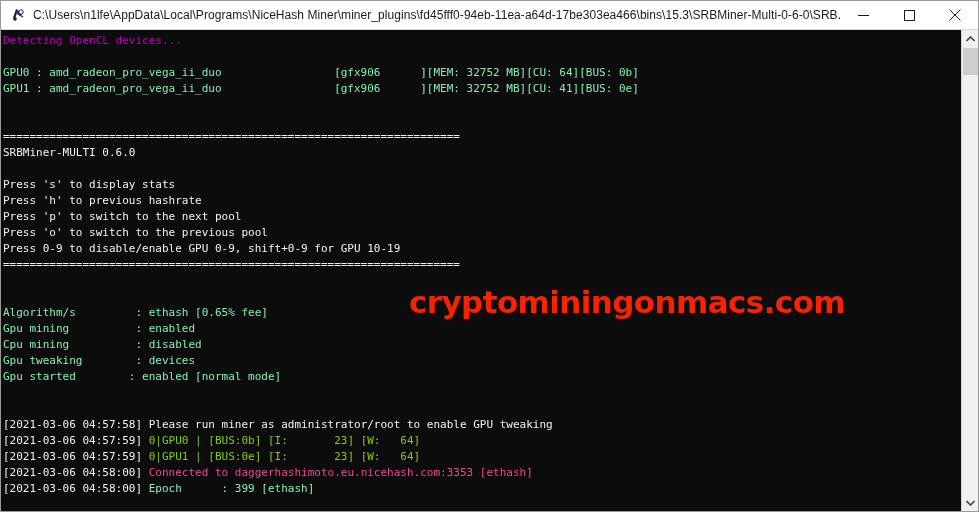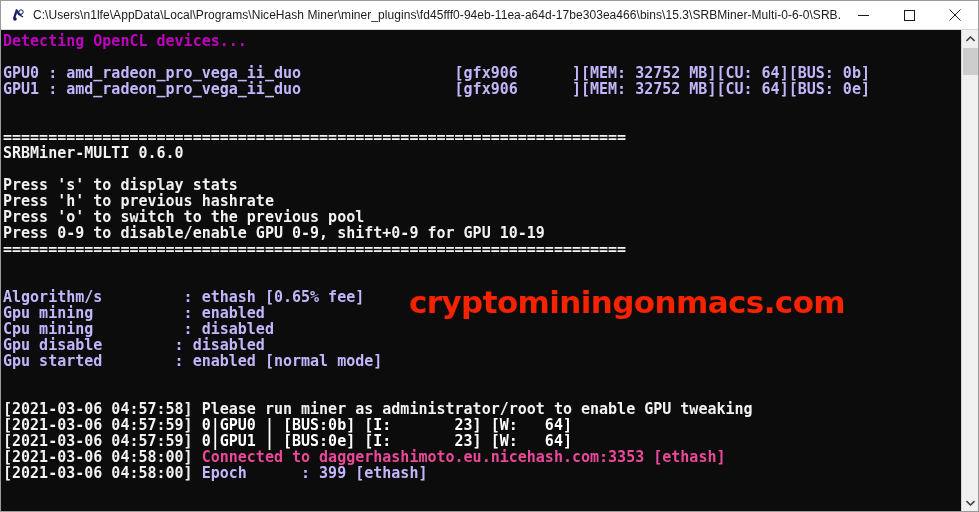--- a/index.html
+++ b/index.html
@@ -71,13 +71,12 @@
   }
   .line {
     font-family: "DejaVu Sans Mono", "Liberation Mono", monospace;
-    font-size: 15px;
+    font-size: 11px;
     line-height: 16px;
     height: 16px;
     white-space: pre;
     color: #cccccc;
     letter-spacing: 0px;
-    font-weight: bold;
   }
   .c-magenta  { color: #c000c0; }
   .c-yellow   { color: #c4b5fd; }

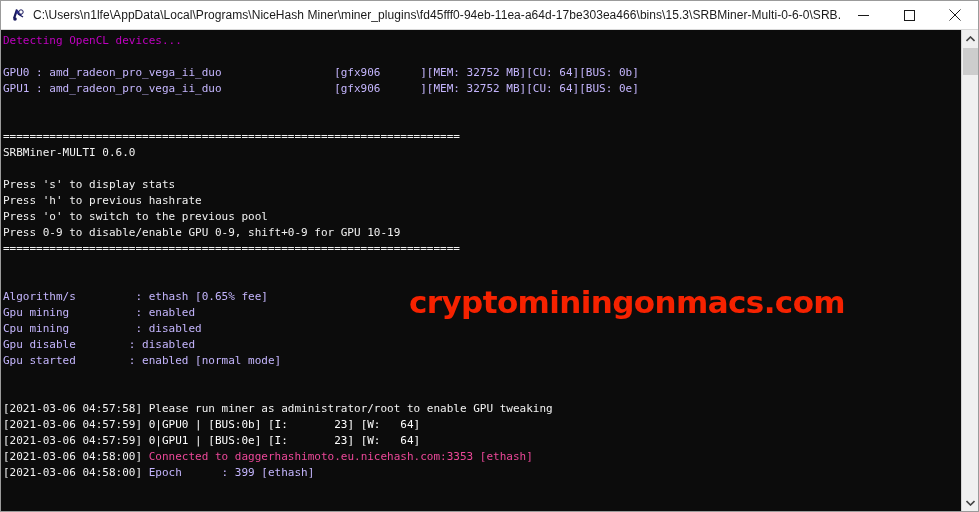--- a/index.html
+++ b/index.html
@@ -79,7 +79,7 @@
     letter-spacing: 0px;
   }
   .c-magenta  { color: #c000c0; }
-  .c-yellow   { color: #c4b5fd; }
+  .c-yellow   { color: #86efac; }
   .c-white    { color: #f2f2f2; }
   .c-cyan     { color: #ec4899; }
   .c-blue     { color: #ffffff; }

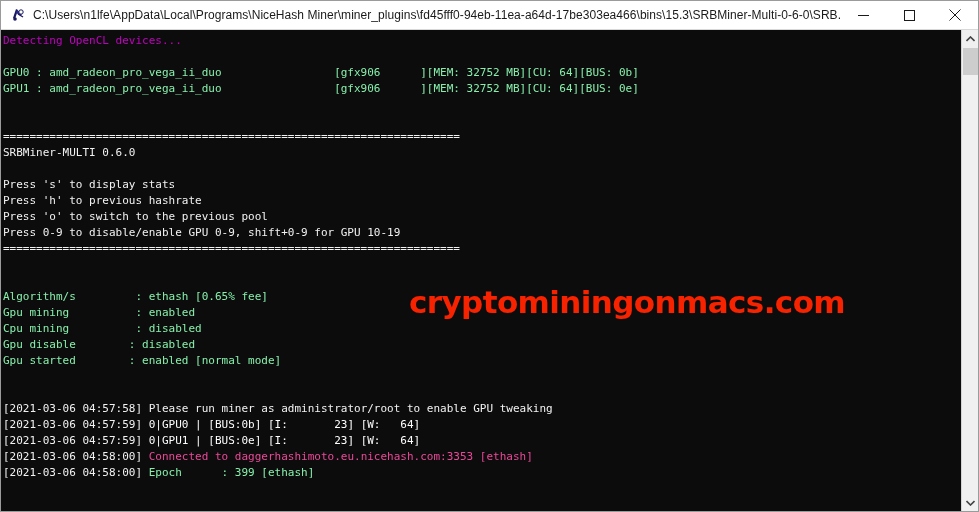--- a/index.html
+++ b/index.html
@@ -175,7 +175,7 @@
         <div class="line c-magenta">Detecting OpenCL devices...</div>
         <div class="line c-ltgray">&nbsp;</div>
         <div class="line c-yellow">GPU0 : amd_radeon_pro_vega_ii_duo                 [gfx906      ][MEM: 32752 MB][CU: 64][BUS: 0b]</div>
-        <div class="line c-yellow">GPU1 : amd_radeon_pro_vega_ii_duo                 [gfx906      ][MEM: 32752 MB][CU: 64][BUS: 0e]</div>
+        <div class="line c-yellow">GPU1 : amd_radeon_pro_vega_ii_duo                 [gfx906      ][MEM: 32752 MB][CU: 41][BUS: 0e]</div>
         <div class="line c-ltgray">&nbsp;</div>
         <div class="line c-ltgray">&nbsp;</div>
         <div class="line c-white">=====================================================================</div>

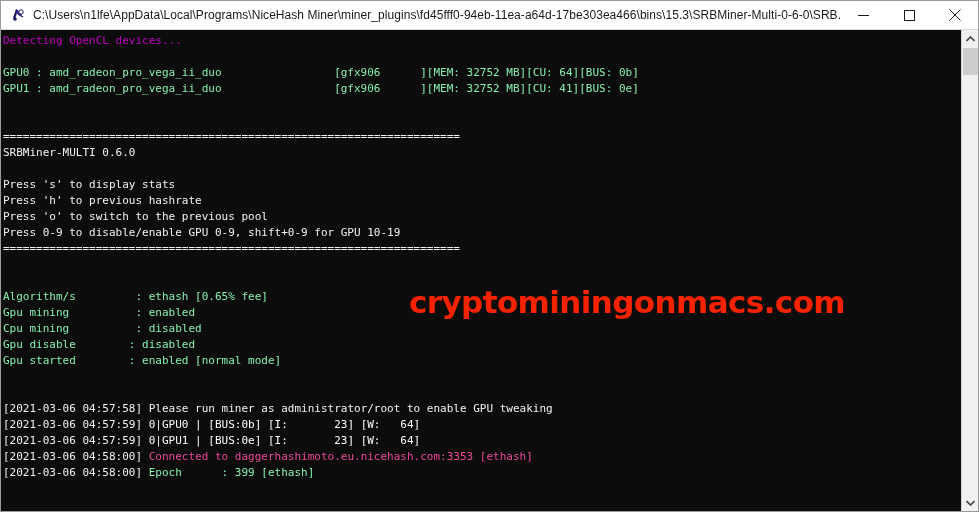--- a/index.html
+++ b/index.html
@@ -183,6 +183,7 @@
         <div class="line c-white">&nbsp;</div>
         <div class="line c-white">Press 's' to display stats</div>
         <div class="line c-white">Press 'h' to previous hashrate</div>
+        <div class="line c-white">Press 'p' to switch to the next pool</div>
         <div class="line c-white">Press 'o' to switch to the previous pool</div>
         <div class="line c-white">Press 0-9 to disable/enable GPU 0-9, shift+0-9 for GPU 10-19</div>
         <div class="line c-white">=====================================================================</div>

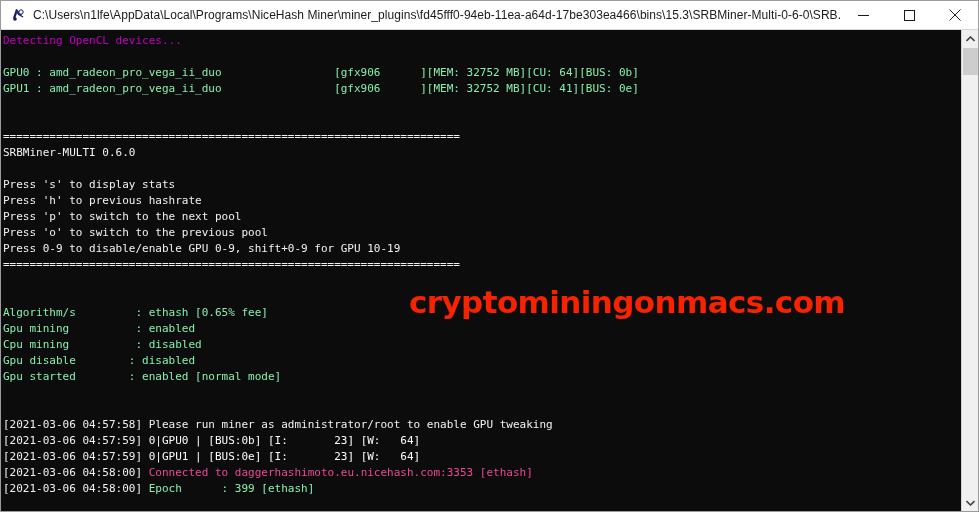--- a/index.html
+++ b/index.html
@@ -192,7 +192,7 @@
         <div class="line c-yellow">Algorithm/s         : ethash [0.65% fee]</div>
         <div class="line c-yellow">Gpu mining          : enabled</div>
         <div class="line c-yellow">Cpu mining          : disabled</div>
-        <div class="line c-yellow">Gpu disable        : disabled</div>
+        <div class="line c-yellow">Gpu tweaking        : devices</div>
         <div class="line c-yellow">Gpu started        : enabled [normal mode]</div>
         <div class="line c-yellow">&nbsp;</div>
         <div class="line c-yellow">&nbsp;</div>

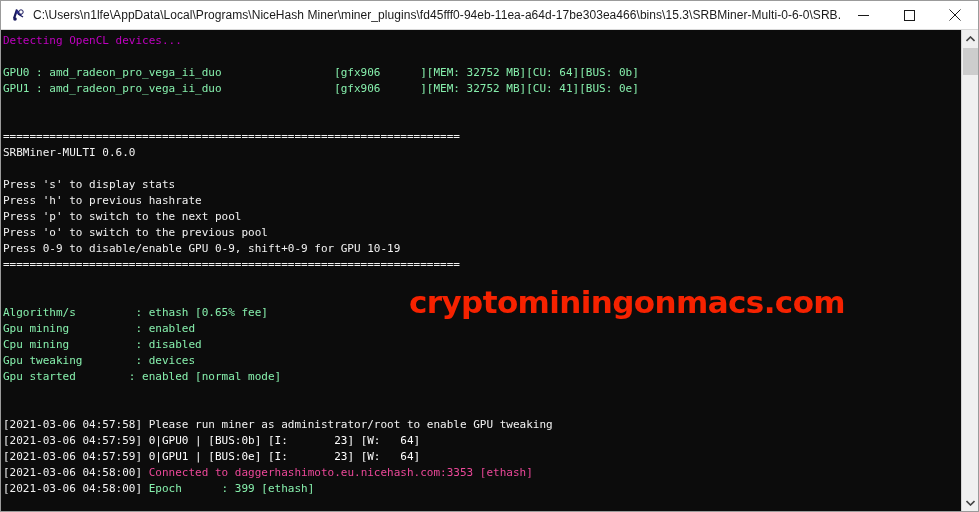--- a/index.html
+++ b/index.html
@@ -82,7 +82,7 @@
   .c-yellow   { color: #86efac; }
   .c-white    { color: #f2f2f2; }
   .c-cyan     { color: #ec4899; }
-  .c-blue     { color: #ffffff; }
+  .c-blue     { color: #84cc16; }
   .c-gray     { color: #767676; }
   .c-ltgray   { color: #cccccc; }
   

